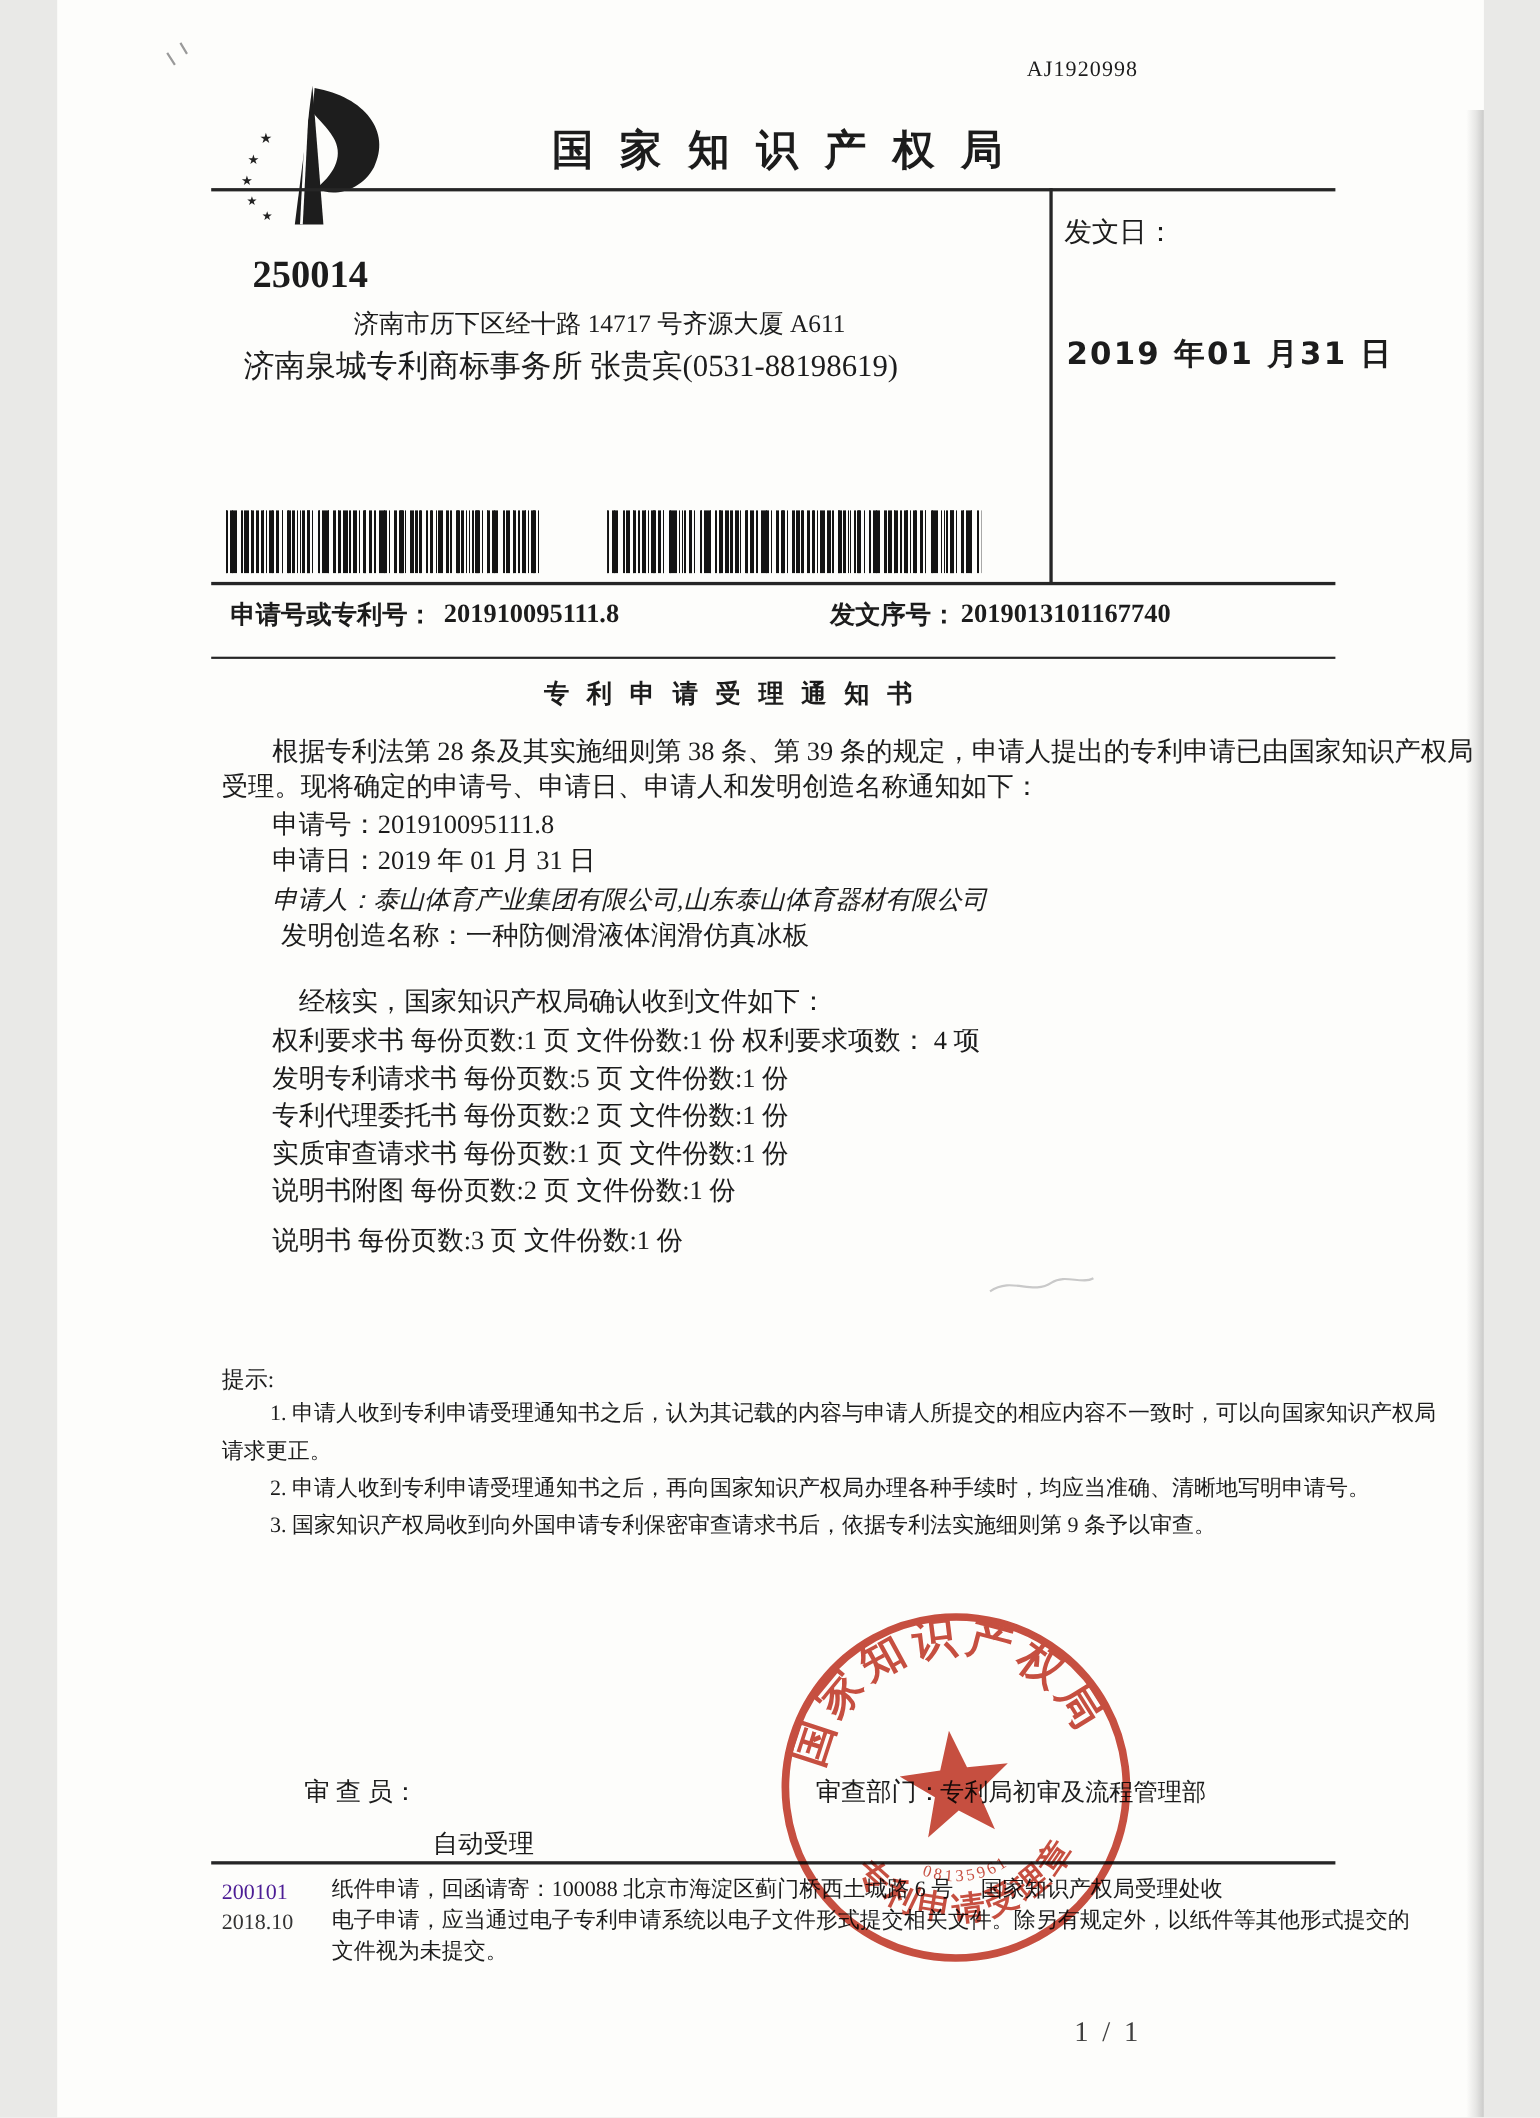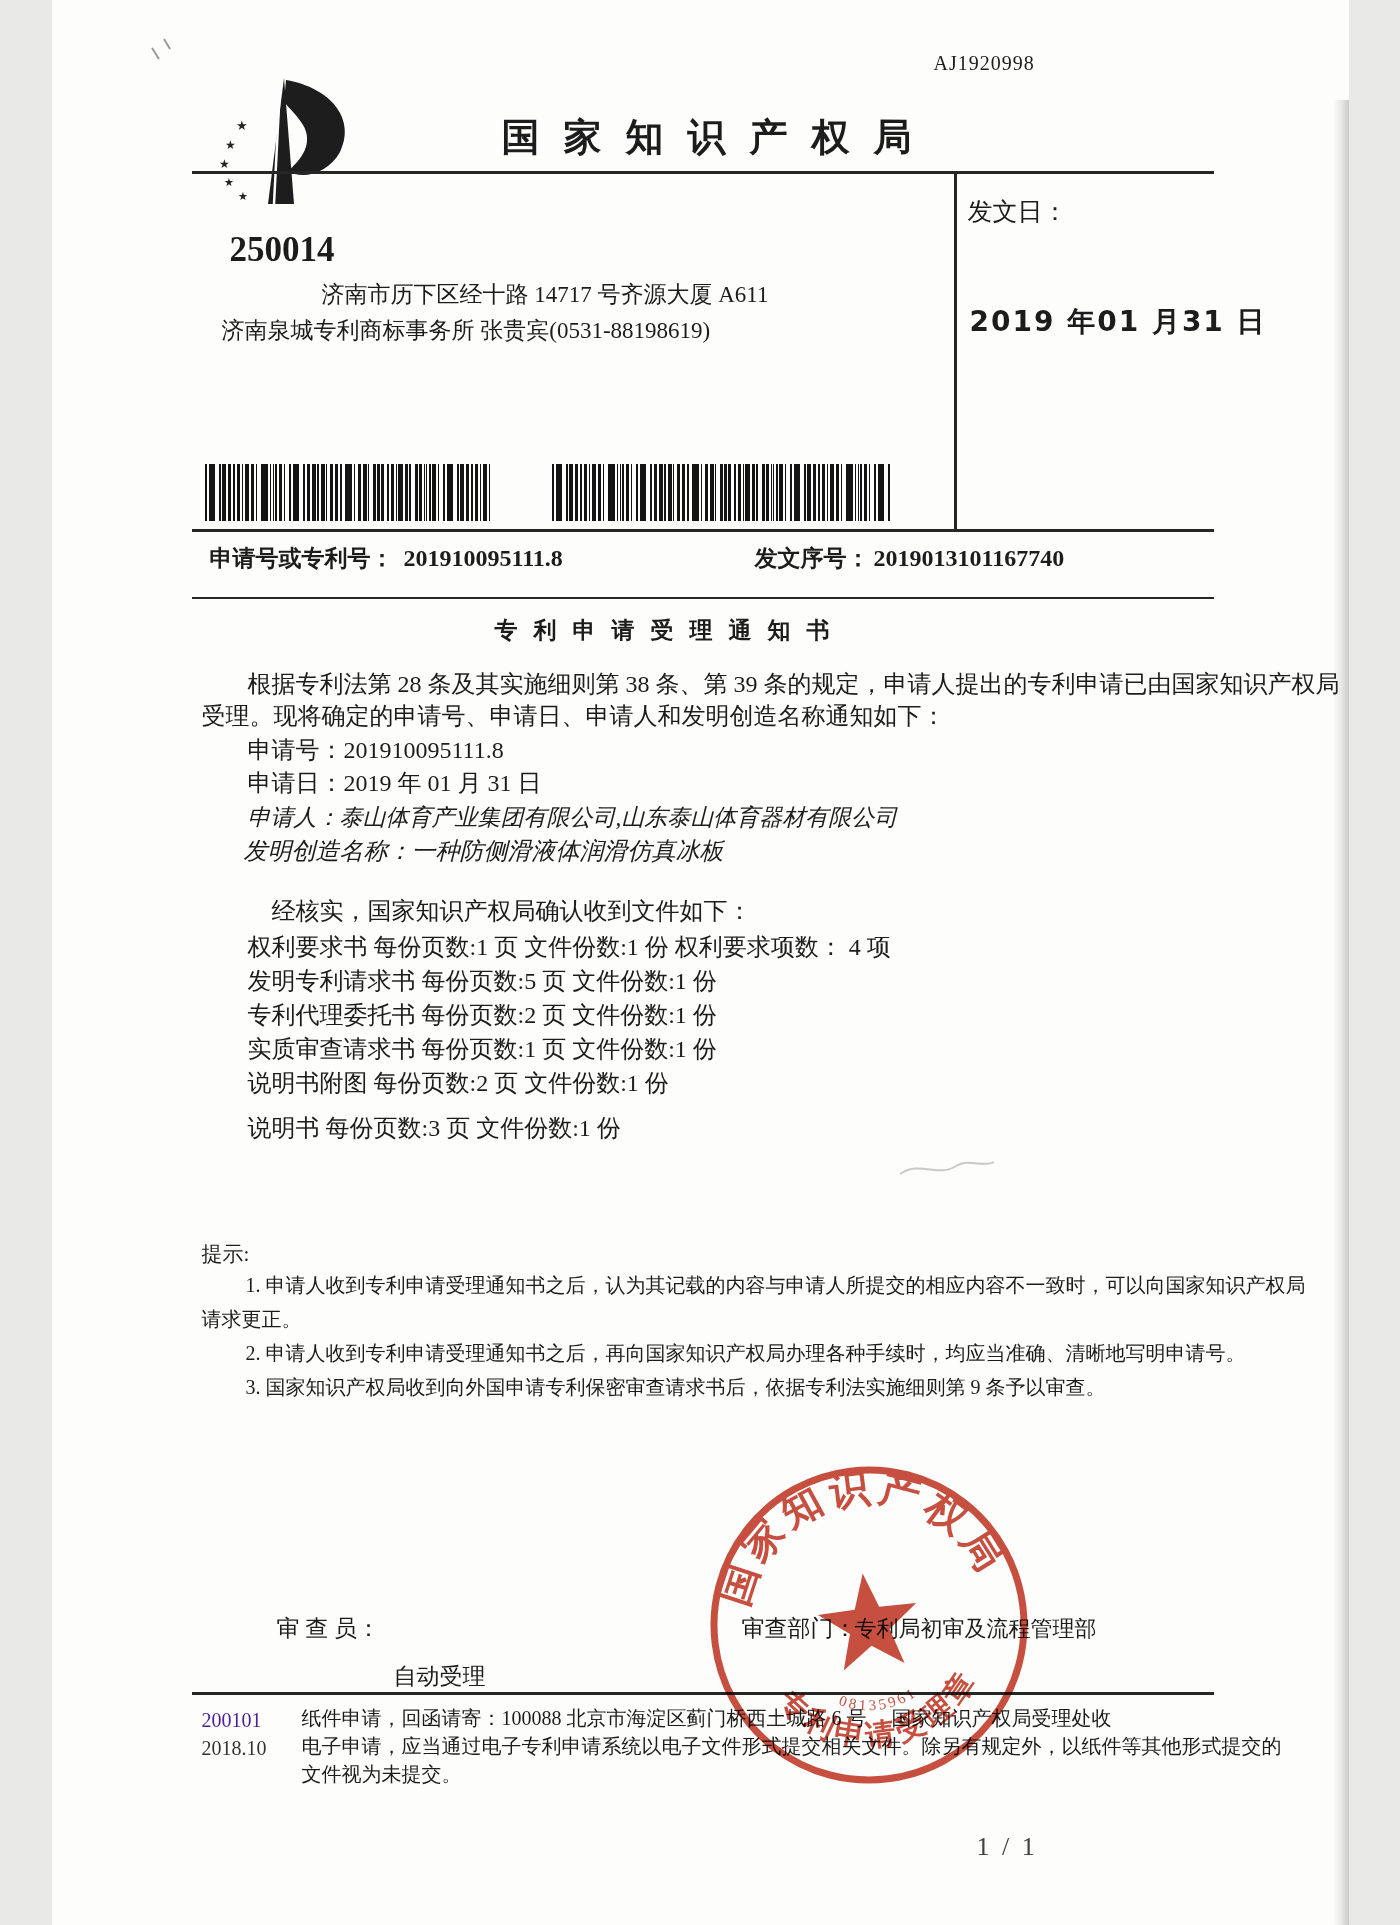--- a/index.html
+++ b/index.html
@@ -62,7 +62,7 @@
 
   <div class="abs bold" style="left:178px;top:230px;font-size:35px;">250014</div>
   <div class="abs" style="left:270px;top:282px;font-size:23px;">济南市历下区经十路 14717 号齐源大厦 A611</div>
-  <div class="abs" style="left:170px;top:318px;font-size:23px;font-family:Liberation Serif, serif;">济南泉城专利商标事务所 张贵宾(0531-88198619)</div>
+  <div class="abs" style="left:170px;top:318px;font-size:28px;font-family:Liberation Serif, serif;">济南泉城专利商标事务所 张贵宾(0531-88198619)</div>
 
   <div class="abs" style="left:916px;top:198px;font-size:25px;">发文日：</div>
   <div class="abs bold mono-date" style="left:918px;top:306px;font-size:28px;letter-spacing:2px;">2019 年01 月31 日</div>

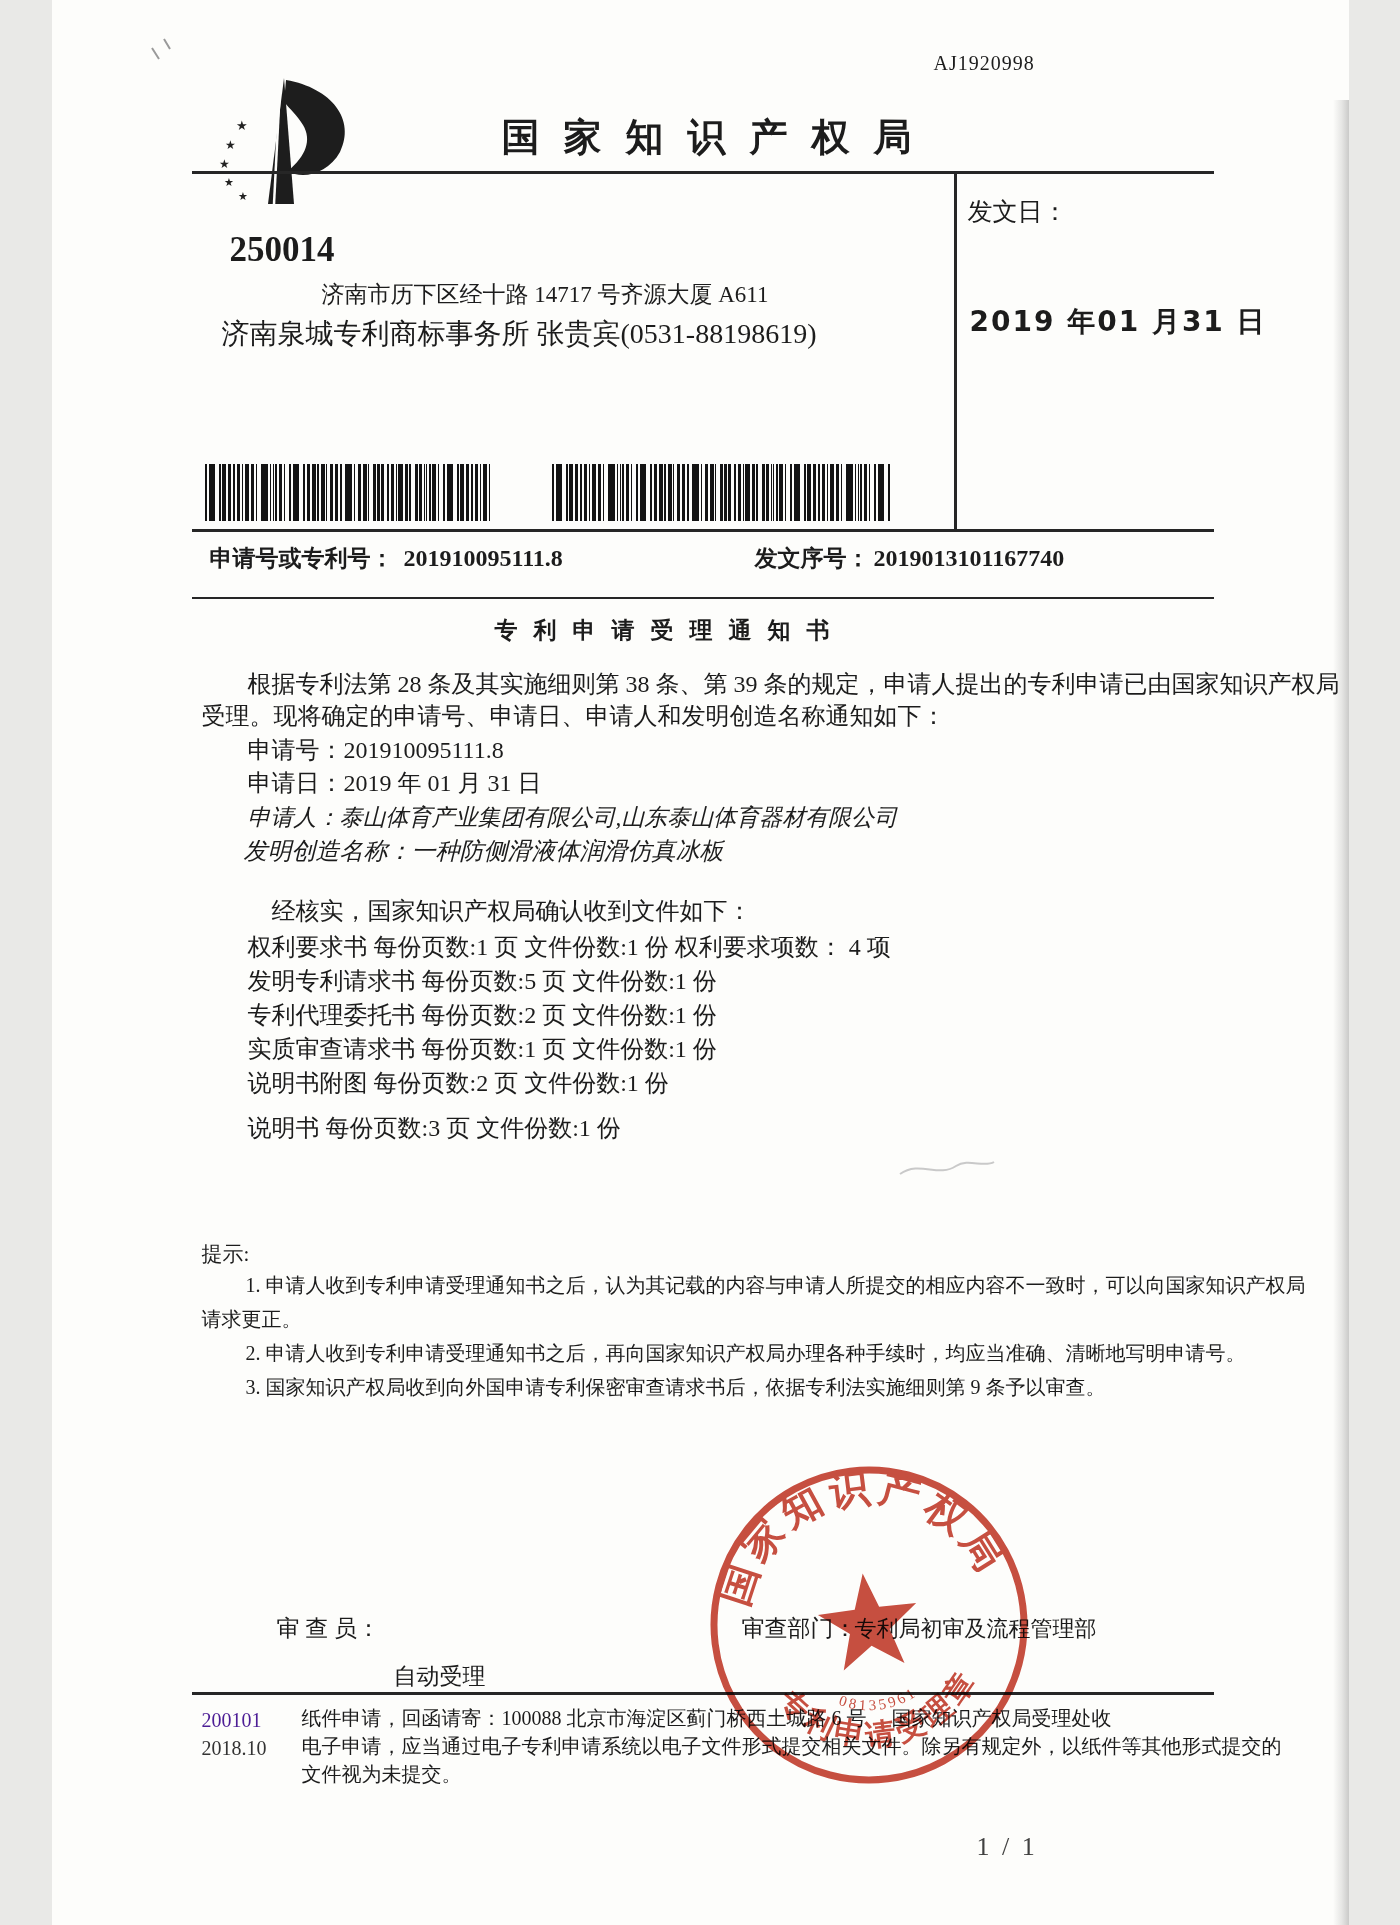--- a/index.html
+++ b/index.html
@@ -83,7 +83,7 @@
   <div class="abs" style="left:196px;top:737px;font-size:24px;">申请号：201910095111.8</div>
   <div class="abs" style="left:196px;top:770px;font-size:24px;">申请日：2019 年 01 月 31 日</div>
   <div class="abs" style="left:196px;top:805px;font-size:23px;font-style:italic;">申请人：泰山体育产业集团有限公司,山东泰山体育器材有限公司</div>
-  <div class="abs" style="left:192px;top:838px;font-size:24px;font-style:italic;">发明创造名称：一种防侧滑液体润滑仿真冰板</div>
+  <div class="abs" style="left:204px;top:838px;font-size:24px;">发明创造名称：一种防侧滑液体润滑仿真冰板</div>
 
   <div class="abs" style="left:196px;top:898px;font-size:24px;margin-left:24px;">经核实，国家知识产权局确认收到文件如下：</div>
   <div class="abs" style="left:196px;top:934px;font-size:24px;">权利要求书 每份页数:1 页 文件份数:1 份 权利要求项数： 4 项</div>

